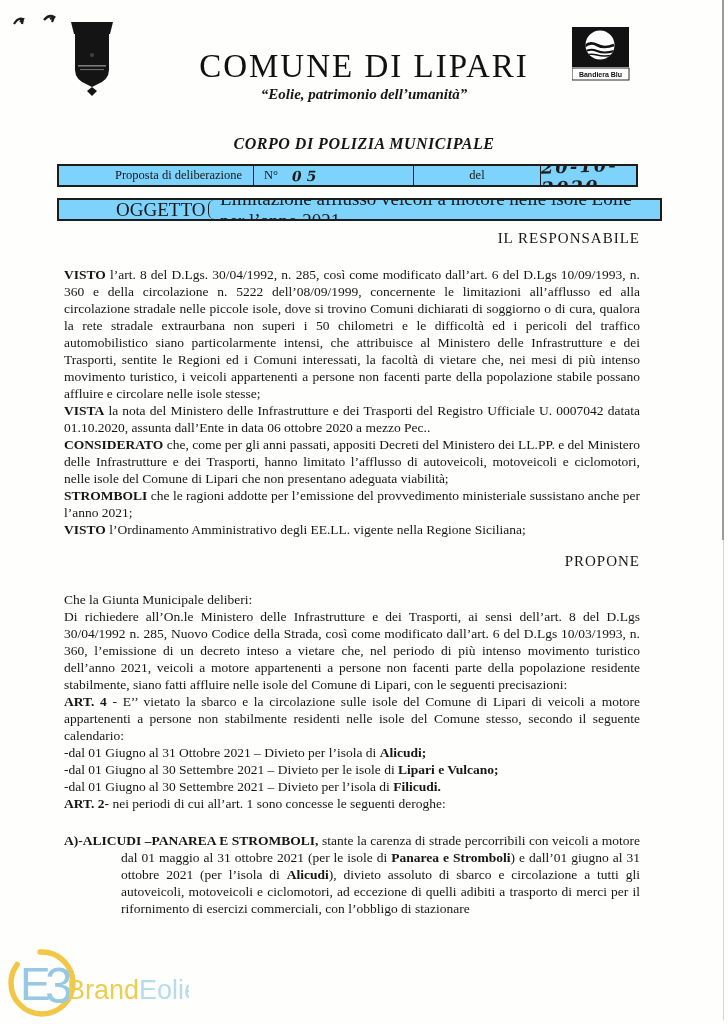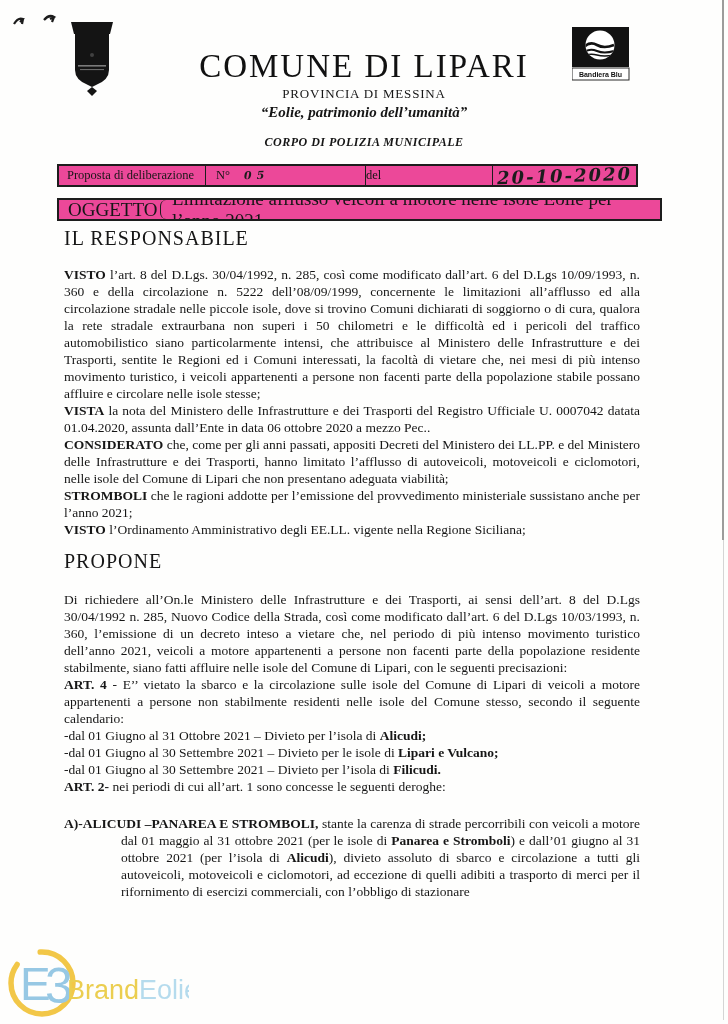--- a/index.html
+++ b/index.html
@@ -89,7 +89,6 @@
 
   <div class="header-text">
     <div class="title">COMUNE DI LIPARI</div>
-    <div class="subtitle">PROVINCIA DI MESSINA</div>
     <div class="motto">“Eolie, patrimonio dell’umanità”</div>
   </div>
   <div class="dept">CORPO DI POLIZIA MUNICIPALE</div>

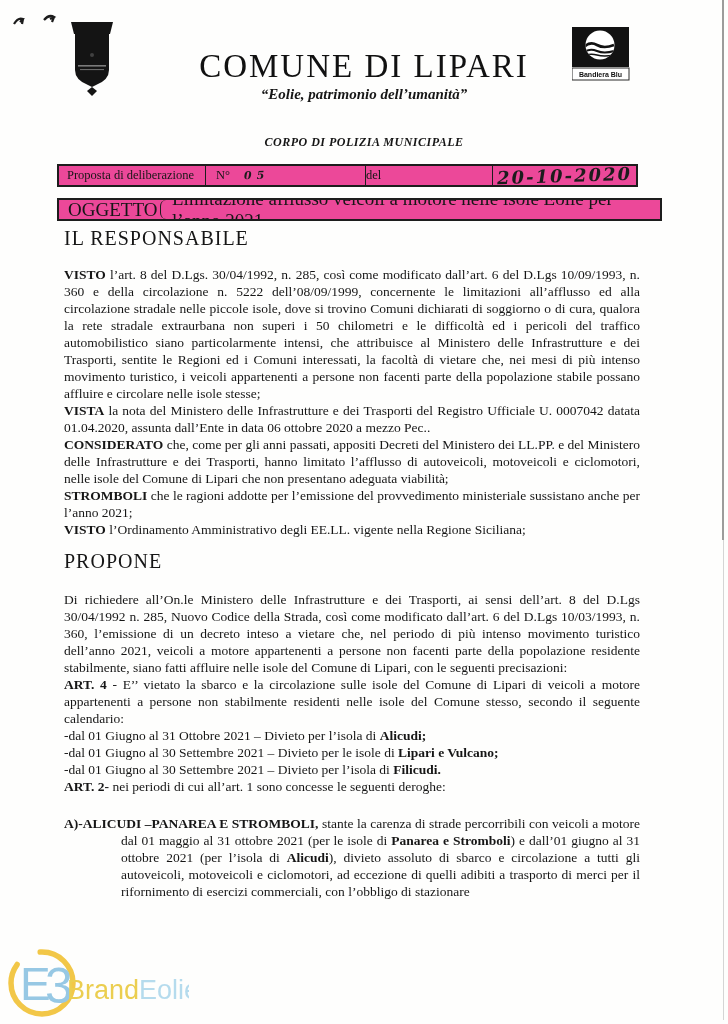--- a/index.html
+++ b/index.html
@@ -20,7 +20,7 @@
   .subtitle{font-size:13px;letter-spacing:.8px;margin-top:2px;font-weight:500;}
   .motto{font-size:15px;font-weight:bold;font-style:italic;margin-top:2px;}
   .dept{position:absolute;left:0;top:135px;width:100%;text-align:center;
-        font-size:12px;font-weight:bold;font-style:italic;letter-spacing:.5px;}
+        font-size:16px;font-weight:bold;font-style:italic;letter-spacing:.5px;}
   
   .tbl{position:absolute;display:flex;border:2px solid #1d1d1d;background:#ec4899;box-sizing:border-box;}
   .tbl1{left:57px;top:164px;width:581px;height:23px;font-size:12.5px;}

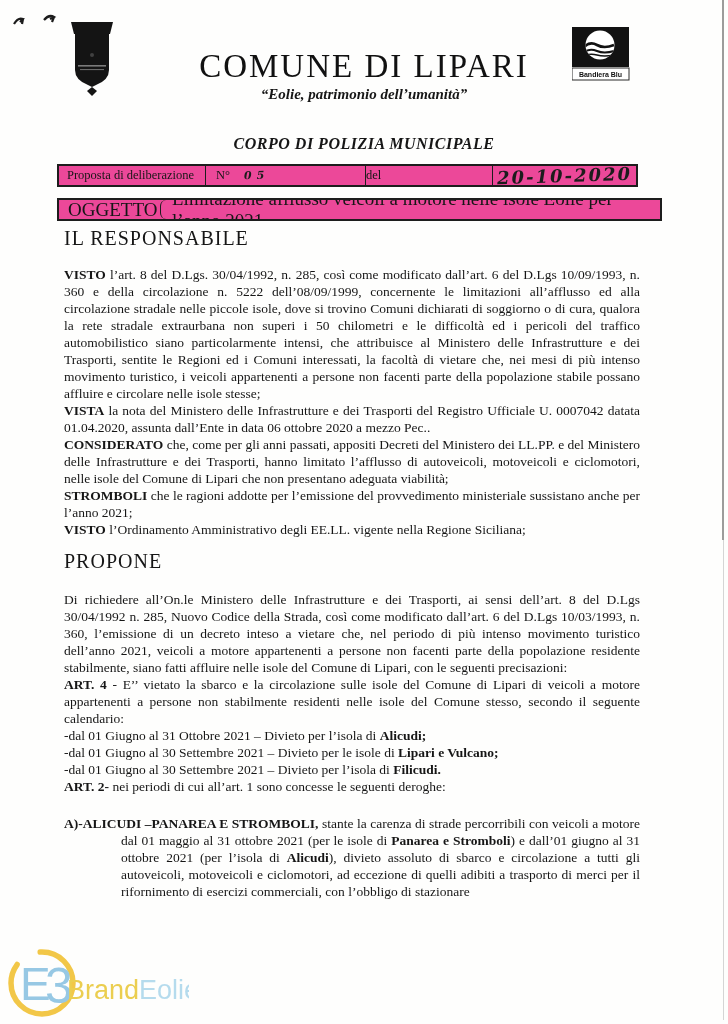--- a/index.html
+++ b/index.html
@@ -22,7 +22,7 @@
   .dept{position:absolute;left:0;top:135px;width:100%;text-align:center;
         font-size:16px;font-weight:bold;font-style:italic;letter-spacing:.5px;}
   
-  .tbl{position:absolute;display:flex;border:2px solid #1d1d1d;background:#ec4899;box-sizing:border-box;}
+  .tbl{position:absolute;display:flex;border:2px solid #1d1d1d;background:#7dd3fc;box-sizing:border-box;padding-left:48px;}
   .tbl1{left:57px;top:164px;width:581px;height:23px;font-size:12.5px;}
   .tbl2{left:57px;top:198px;width:605px;height:23px;font-size:19px;}
   .tbl .c{display:flex;align-items:center;box-sizing:border-box;overflow:hidden;}

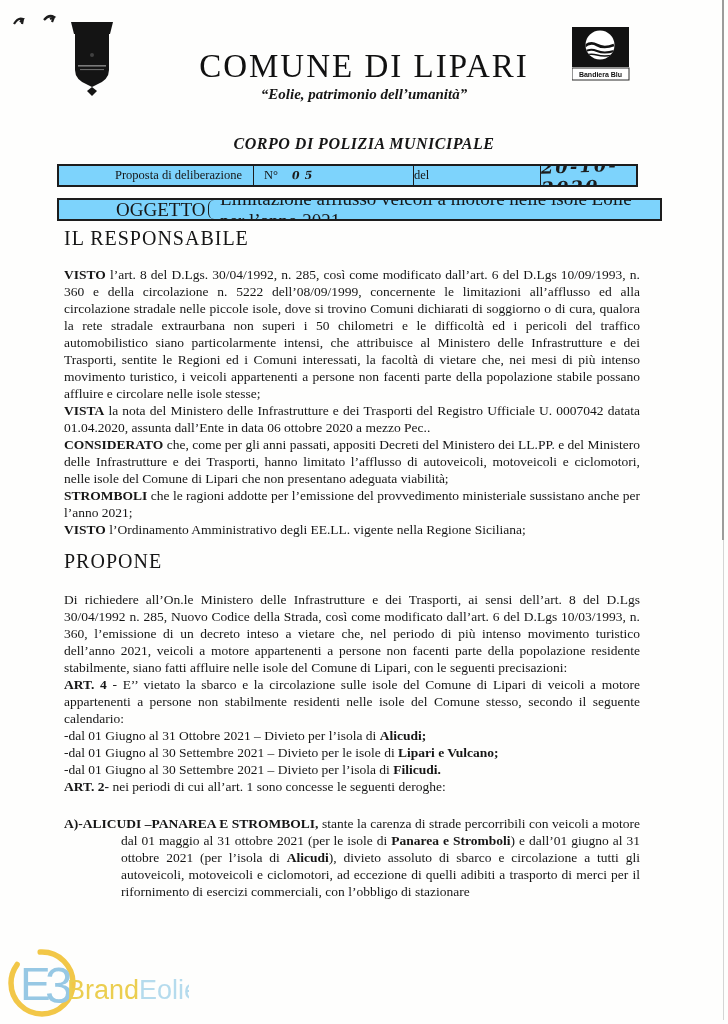--- a/index.html
+++ b/index.html
@@ -34,7 +34,7 @@
   .og1{width:101px;padding-left:9px;}
   .og2{flex:1;padding-left:11px;border-radius:6px;}
   .hand{font-family:"DejaVu Serif",serif;font-style:italic;font-weight:bold;color:#1c1c1c;}
-  .hand-num{font-size:11px;letter-spacing:5px;margin-left:14px;transform:rotate(-1deg);}
+  .hand-num{font-size:14px;letter-spacing:5px;margin-left:14px;transform:rotate(-1deg);}
   .hand-date{font-size:18px;letter-spacing:2px;transform:rotate(-2deg);}
   
   .doc-body{position:absolute;left:64px;top:229px;width:576px;font-size:13.5px;line-height:17px;z-index:2;}

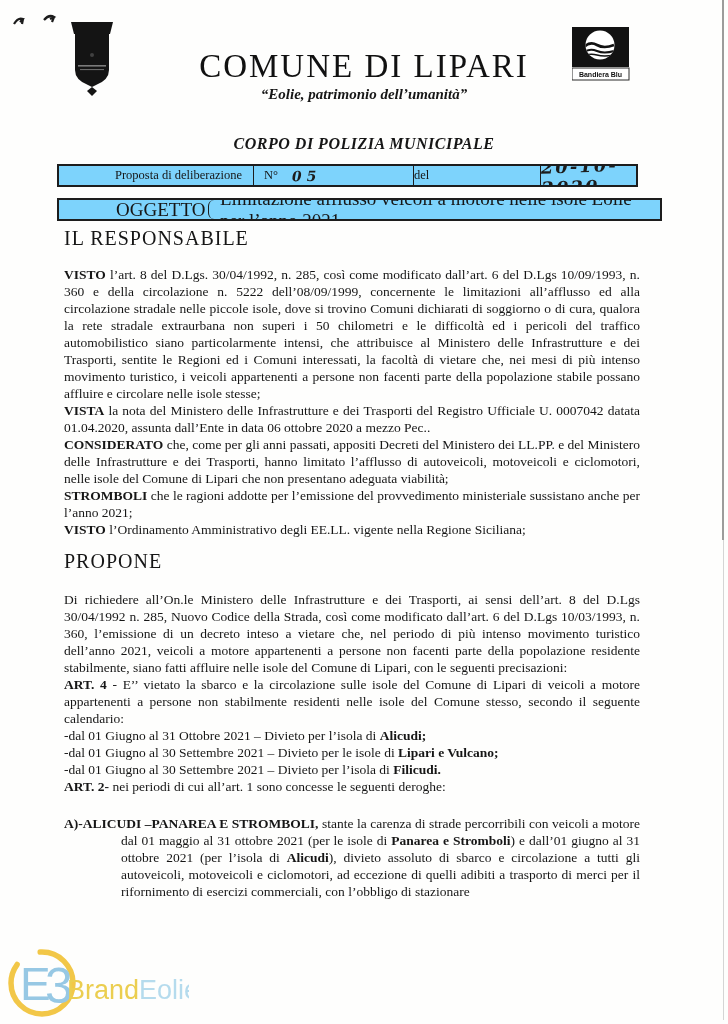--- a/index.html
+++ b/index.html
@@ -29,7 +29,7 @@
   .tbl .c + .c{border-left:1.6px solid #1d1d1d;}
   .c1{width:146px;padding-left:8px;}
   .c2{width:160px;padding-left:10px;}
-  .c3{width:127px;justify-content:flex-start;}
+  .c3{width:127px;justify-content:center;}
   .c4{flex:1;justify-content:center;}
   .og1{width:101px;padding-left:9px;}
   .og2{flex:1;padding-left:11px;border-radius:6px;}

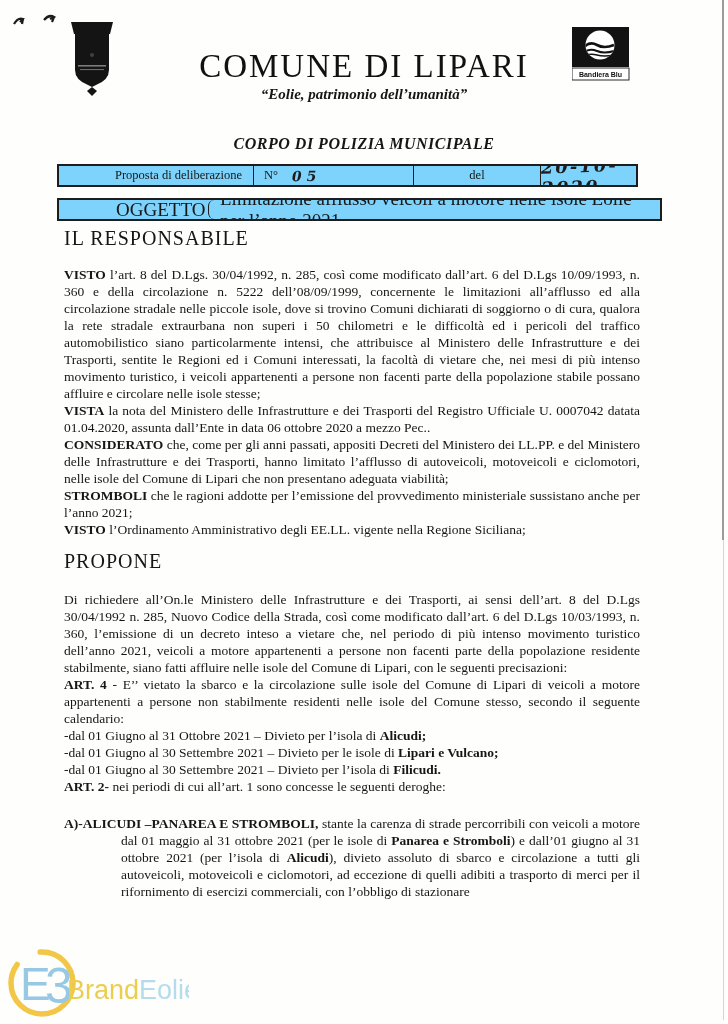--- a/index.html
+++ b/index.html
@@ -39,7 +39,7 @@
   
   .doc-body{position:absolute;left:64px;top:229px;width:576px;font-size:13.5px;line-height:17px;z-index:2;}
   .doc-body p{margin:0;}
-  .doc-h{text-align:left;font-size:20px;letter-spacing:1px;line-height:19px;}
+  .doc-h{text-align:right;font-size:15px;letter-spacing:1px;line-height:19px;}
   .doc-p{text-align:justify;}
   .doc-line{text-align:left;}
   .doc-hang{text-align:justify;padding-left:57px;text-indent:-57px;}

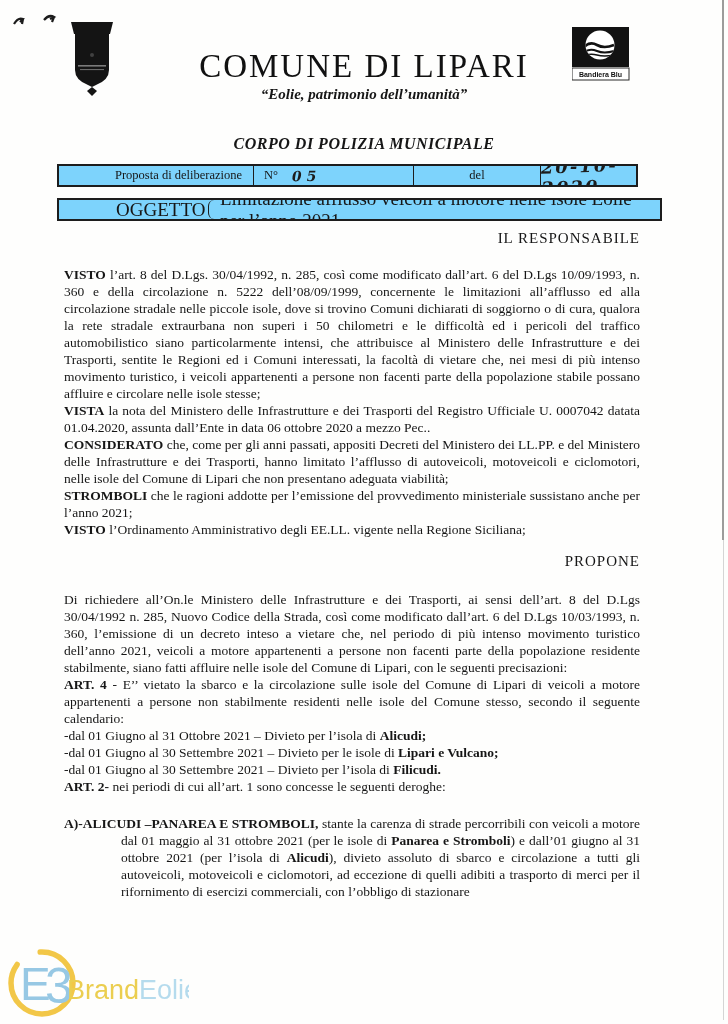--- a/index.html
+++ b/index.html
@@ -121,7 +121,7 @@
   <div class="doc-body" id="doc-body">
       <p class="doc-h" style="margin-bottom: 18px;"><span>IL RESPONSABILE</span></p>
       <p class="doc-p"><b>VISTO</b><span> l’art. 8 del D.Lgs. 30/04/1992, n. 285,  così come modificato dall’art. 6 del D.Lgs 10/09/1993, n. 360 e della circolazione n. 5222 dell’08/09/1999, concernente le limitazioni all’afflusso ed alla circolazione stradale nelle piccole isole, dove si trovino Comuni dichiarati di soggiorno o di cura, qualora la rete stradale extraurbana non superi i 50 chilometri e le difficoltà ed i pericoli del traffico automobilistico siano particolarmente intensi, che attribuisce al Ministero delle Infrastrutture e dei Trasporti, sentite le Regioni ed i Comuni interessati, la facoltà di vietare che, nei mesi di più intenso movimento turistico, i veicoli appartenenti a persone non facenti parte della popolazione stabile possano affluire e circolare nelle isole stesse;</span></p>
-      <p class="doc-p"><b>VISTA</b><span> la nota del Ministero delle Infrastrutture e dei Trasporti del Registro Ufficiale U. 0007042 datata 01.04.2020, assunta  dall’Ente in data 06 ottobre 2020 a mezzo Pec..</span></p>
+      <p class="doc-p"><b>VISTA</b><span> la nota del Ministero delle Infrastrutture e dei Trasporti del Registro Ufficiale U. 0007042 datata 01.10.2020, assunta  dall’Ente in data 06 ottobre 2020 a mezzo Pec..</span></p>
       <p class="doc-p"><b>CONSIDERATO</b><span>  che, come per gli anni passati, appositi Decreti del Ministero dei LL.PP. e del Ministero delle Infrastrutture e dei Trasporti, hanno limitato l’afflusso di autoveicoli, motoveicoli e ciclomotori, nelle isole del Comune di Lipari che non presentano adeguata viabilità;</span></p>
       <p class="doc-p"><b>STROMBOLI</b><span> che le ragioni addotte per l’emissione del provvedimento ministeriale sussistano anche per l’anno 2021;</span></p>
       <p class="doc-p"><b>VISTO</b><span> l’Ordinamento Amministrativo degli EE.LL. vigente nella Regione Siciliana;</span></p>

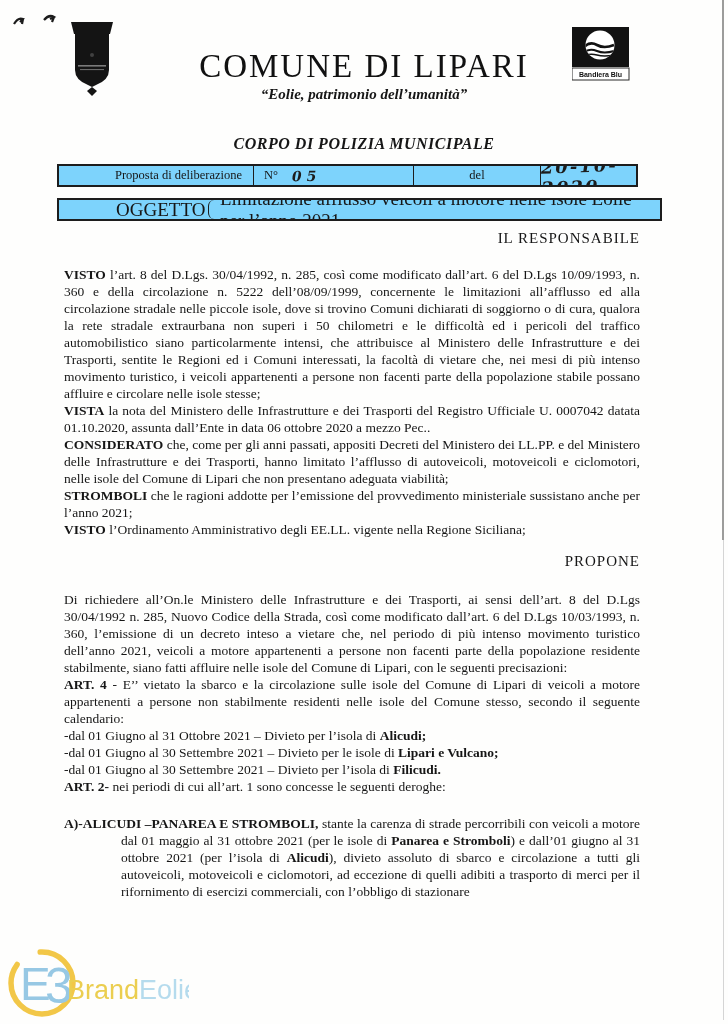--- a/index.html
+++ b/index.html
@@ -126,6 +126,7 @@
       <p class="doc-p"><b>STROMBOLI</b><span> che le ragioni addotte per l’emissione del provvedimento ministeriale sussistano anche per l’anno 2021;</span></p>
       <p class="doc-p"><b>VISTO</b><span> l’Ordinamento Amministrativo degli EE.LL. vigente nella Regione Siciliana;</span></p>
       <p class="doc-h" style="margin-top: 14px; margin-bottom: 20px;"><span>PROPONE</span></p>
+      <p class="doc-line"><span>Che la Giunta Municipale deliberi:</span></p>
       <p class="doc-p"><span>Di richiedere all’On.le Ministero delle Infrastrutture e dei Trasporti, ai sensi dell’art. 8 del D.Lgs 30/04/1992 n. 285, Nuovo Codice della Strada, così come modificato dall’art. 6 del D.Lgs 10/03/1993, n. 360, l’emissione di un decreto inteso a vietare che, nel periodo di più intenso movimento turistico dell’anno 2021, veicoli a motore appartenenti a persone non facenti parte della popolazione residente stabilmente, siano fatti affluire nelle isole del Comune di Lipari, con le seguenti precisazioni:</span></p>
       <p class="doc-p"><b>ART. 4</b><span>  - E’’ vietato la sbarco e la circolazione sulle isole del Comune di Lipari di veicoli a motore appartenenti a persone non stabilmente residenti nelle isole del Comune stesso, secondo il seguente calendario:</span></p>
       <p class="doc-line"><span>-dal 01 Giugno al 31 Ottobre 2021 – Divieto per l’isola di </span><b>Alicudi;</b></p>

